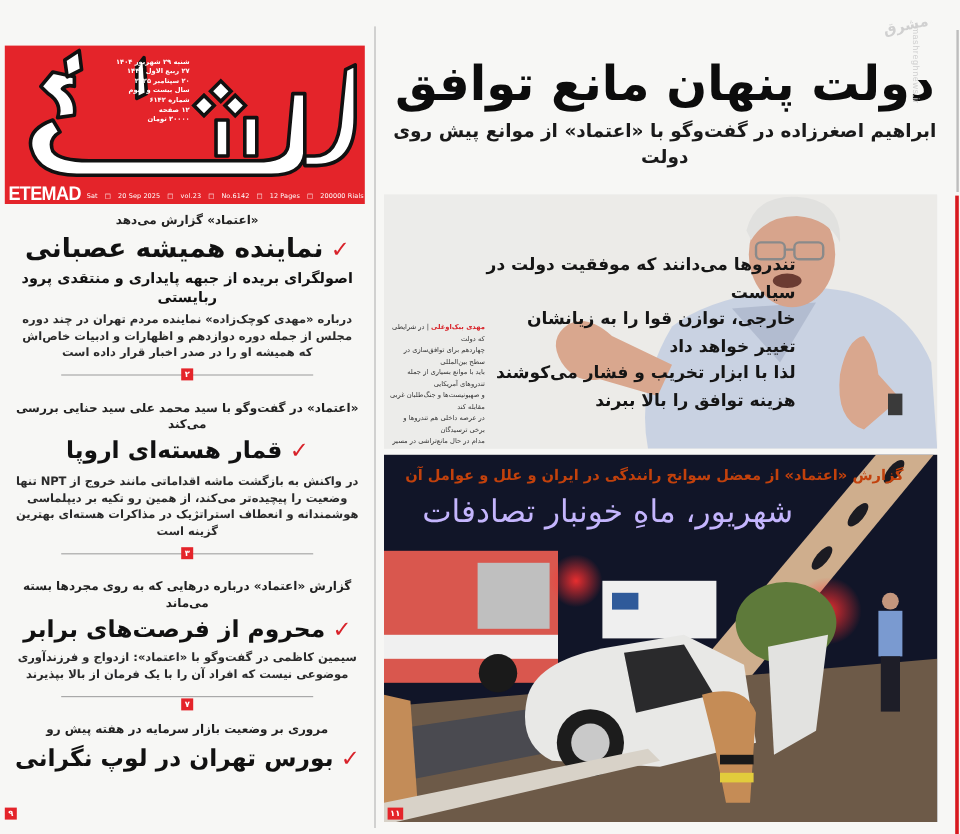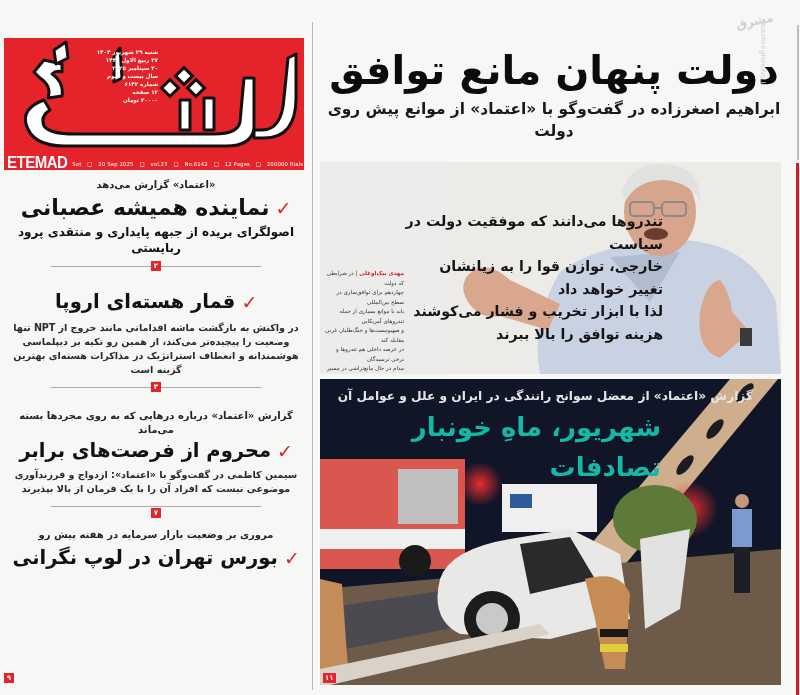--- a/index.html
+++ b/index.html
@@ -277,6 +277,7 @@
       <span>نماینده همیشه عصبانی</span>
     </div>
     <div class="subhead">اصولگرای بریده از جبهه پایداری و منتقدی پرود ربایستی</div>
+    <div class="summary" style="padding-top:4px;">درباره «مهدی کوچک‌زاده» نماینده مردم تهران در چند دوره مجلس از جمله دوره دوازدهم و اظهارات و ادبیات خاص‌اش که همیشه او را در صدر اخبار قرار داده است</div>
     <div class="sep">
       <span class="page-badge">۲</span>
     </div>

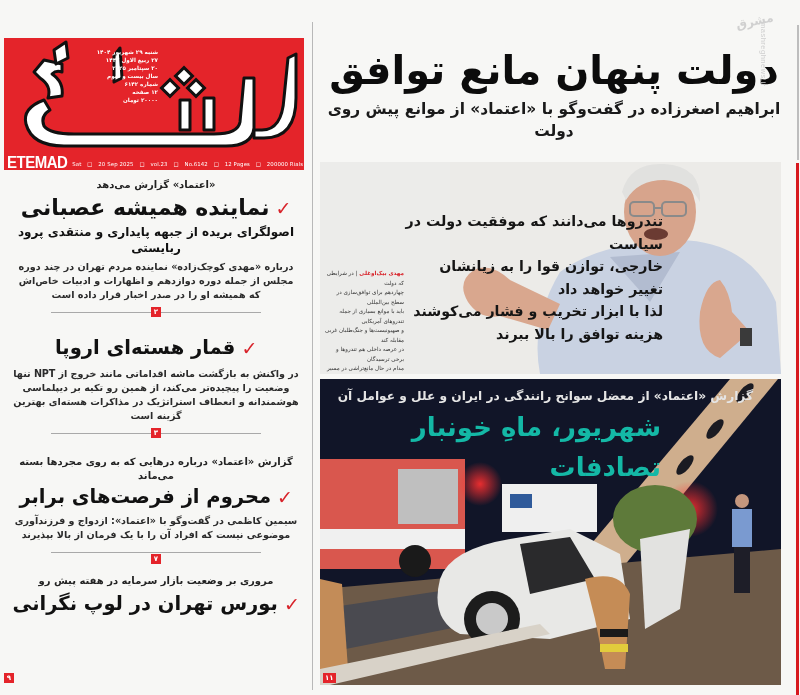--- a/index.html
+++ b/index.html
@@ -284,6 +284,7 @@
   </div>
 
   <div class="story">
+    <div class="kicker">«اعتماد» در گفت‌وگو با سید محمد علی سید حنایی بررسی می‌کند</div>
     <div class="headline">
       <span class="check-icon">✓</span>
       <span>قمار هسته‌ای اروپا</span>

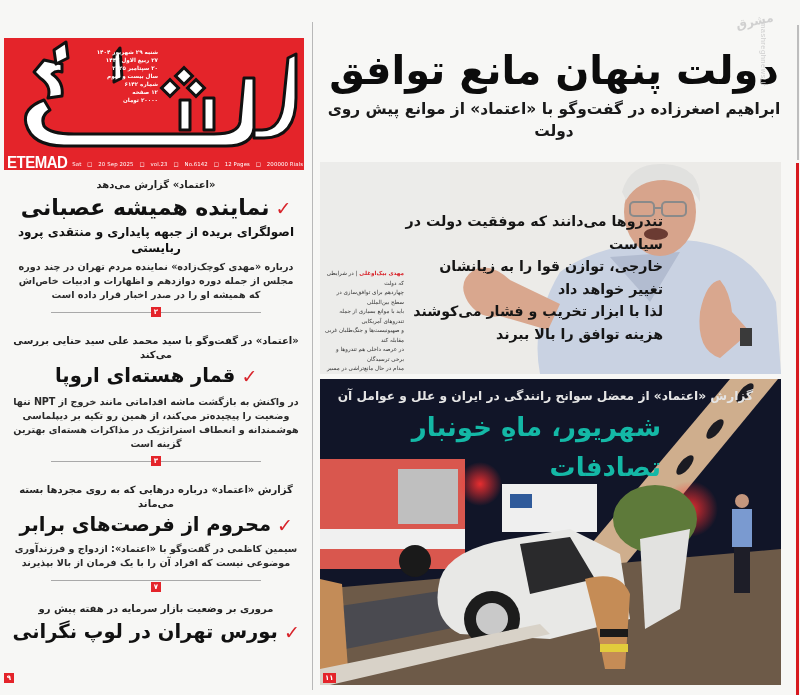--- a/index.html
+++ b/index.html
@@ -94,7 +94,7 @@
   .accident-photo { position: absolute; left: 0; top: 0; width: 461px; height: 306px; }
   .acc-kicker {
     position: absolute; right: 28px; top: 8px; direction: rtl; text-align: right;
-    color: #e5e5e5; font-size: 12.2px; font-weight: bold; line-height: 18px; letter-spacing: -.3px;
+    color: #c2410c; font-size: 12.2px; font-weight: bold; line-height: 18px; letter-spacing: -.3px;
   }
   .acc-headline {
     position: absolute; right: 120px; top: 28px; direction: rtl; text-align: right;

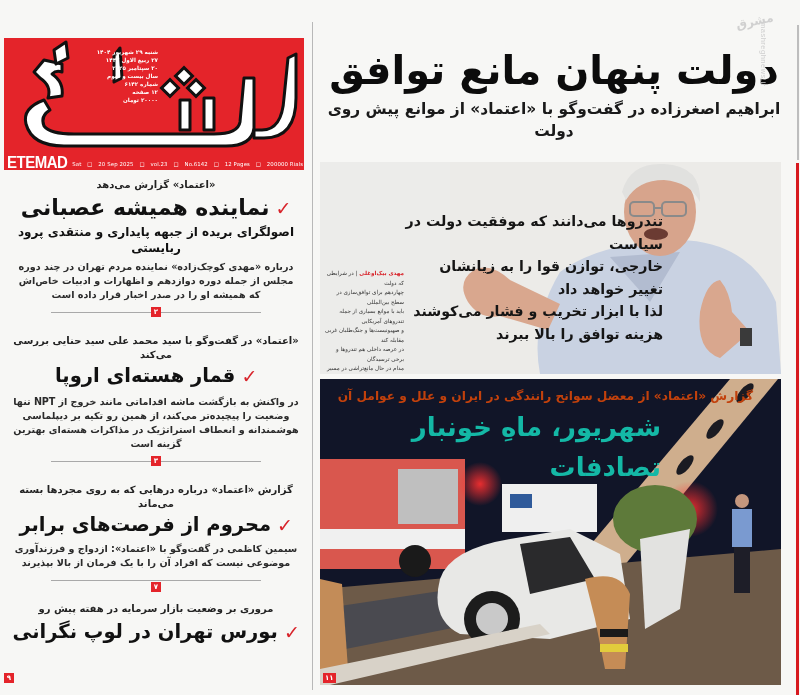--- a/index.html
+++ b/index.html
@@ -98,7 +98,7 @@
   }
   .acc-headline {
     position: absolute; right: 120px; top: 28px; direction: rtl; text-align: right;
-    color: #14b8a6; font-size: 26px; font-weight: bold; line-height: 40px; letter-spacing: -.8px;
+    color: #c4b5fd; font-size: 26px; font-weight: normal; line-height: 40px; letter-spacing: -.8px;
   }
   .acc-badge { left: 3px; bottom: 2px; text-align: center; }
 </style>

